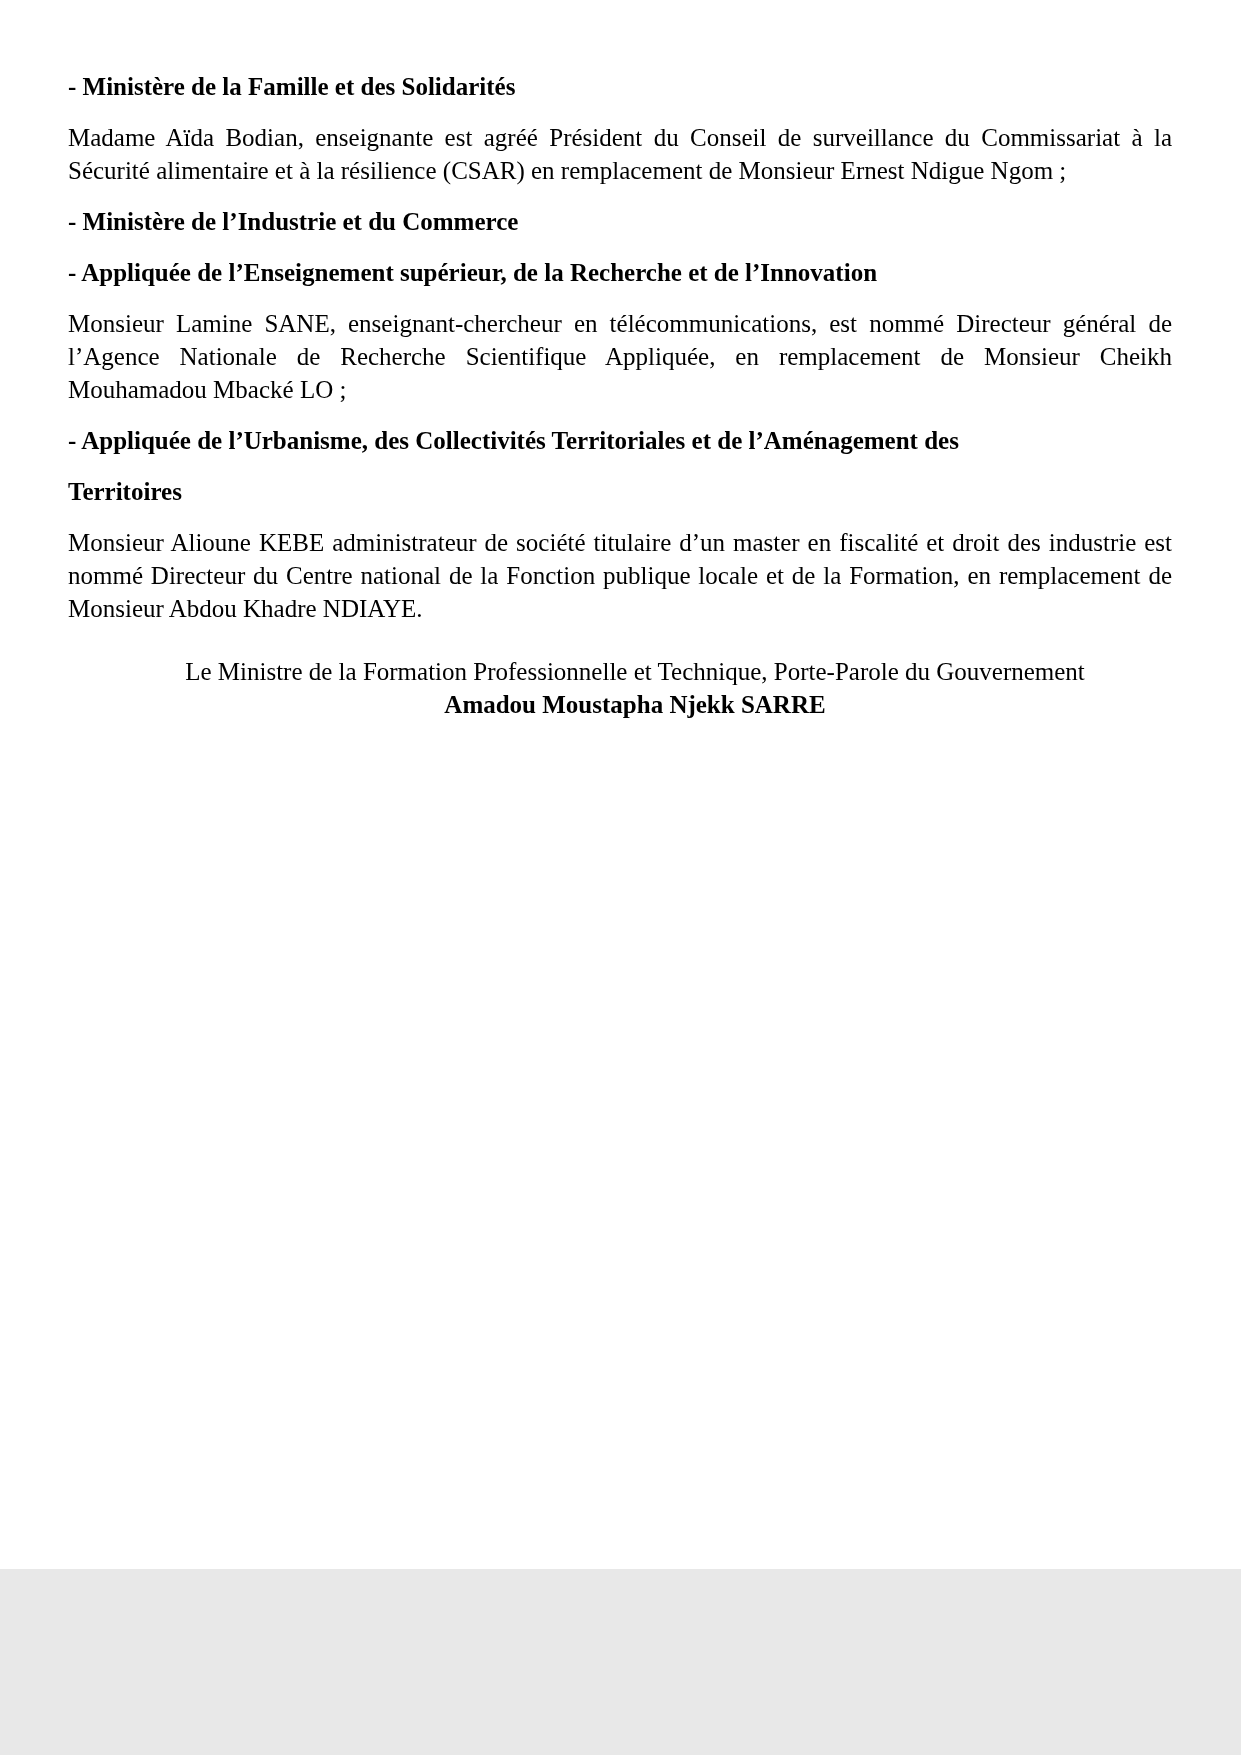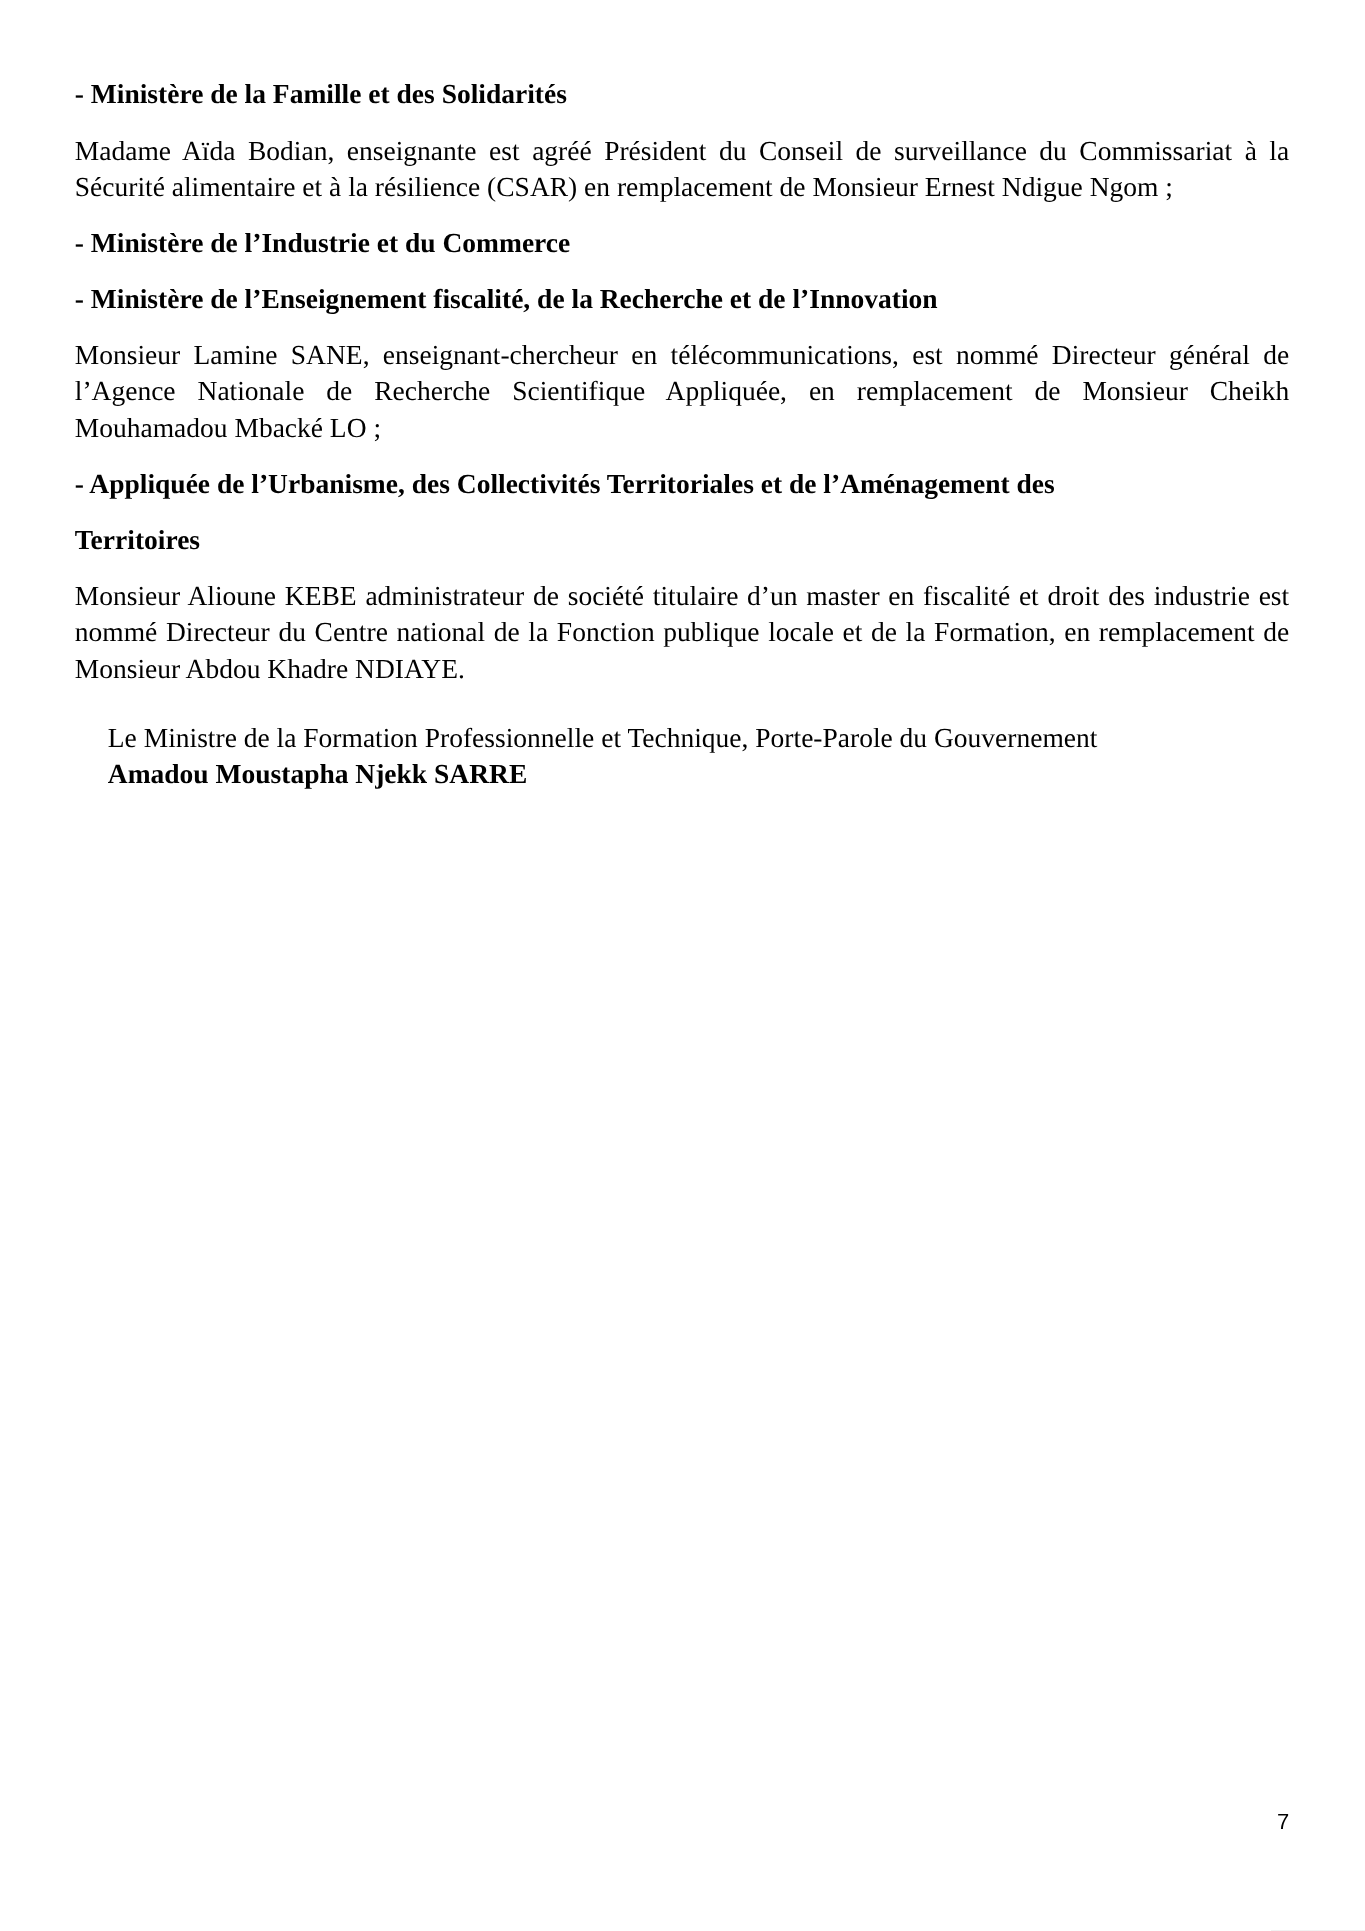--- a/index.html
+++ b/index.html
@@ -10,7 +10,7 @@
   .page {
     position: relative;
     width: 1241px;
-    height: 1755px;
+    height: 1569px;
     margin: 0 auto;
     background: #ffffff;
     color: #000000;

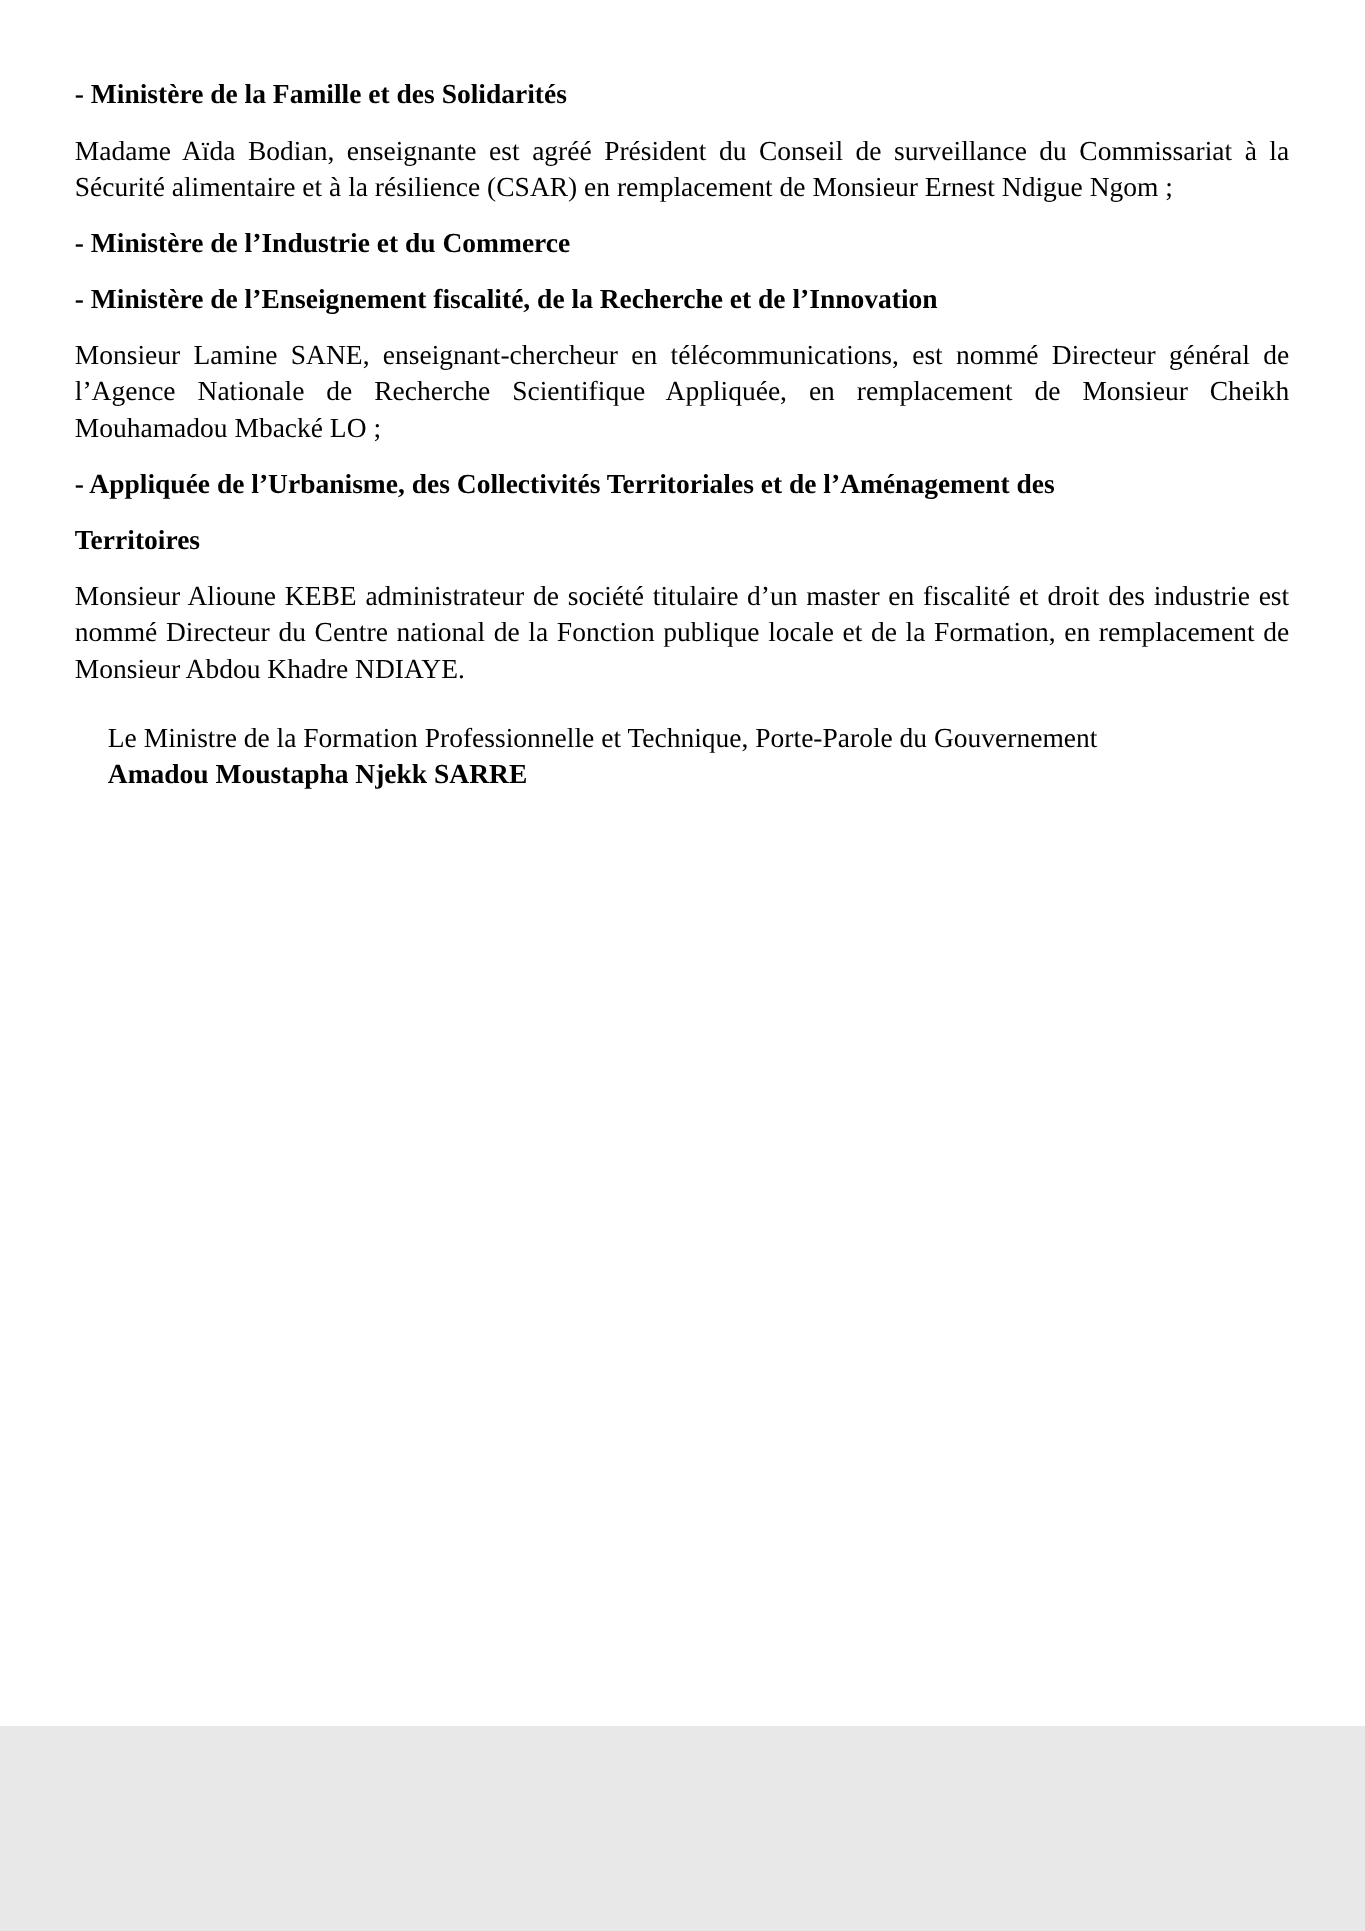--- a/index.html
+++ b/index.html
@@ -65,7 +65,7 @@
 
     <div class="heading">- Ministère de l’Industrie et du Commerce</div>
 
-    <div class="heading">- Ministère de l’Enseignement fiscalité, de la Recherche et de l’Innovation</div>
+    <div class="heading">- Appliquée de l’Enseignement supérieur, de la Recherche et de l’Innovation</div>
     <p class="para">Monsieur Lamine SANE, enseignant-chercheur en télécommunications, est nommé Directeur général de l’Agence Nationale de Recherche Scientifique Appliquée, en remplacement de Monsieur Cheikh Mouhamadou Mbacké LO ;</p>
 
     <div class="heading">- Appliquée de l’Urbanisme, des Collectivités Territoriales et de l’Aménagement des</div>

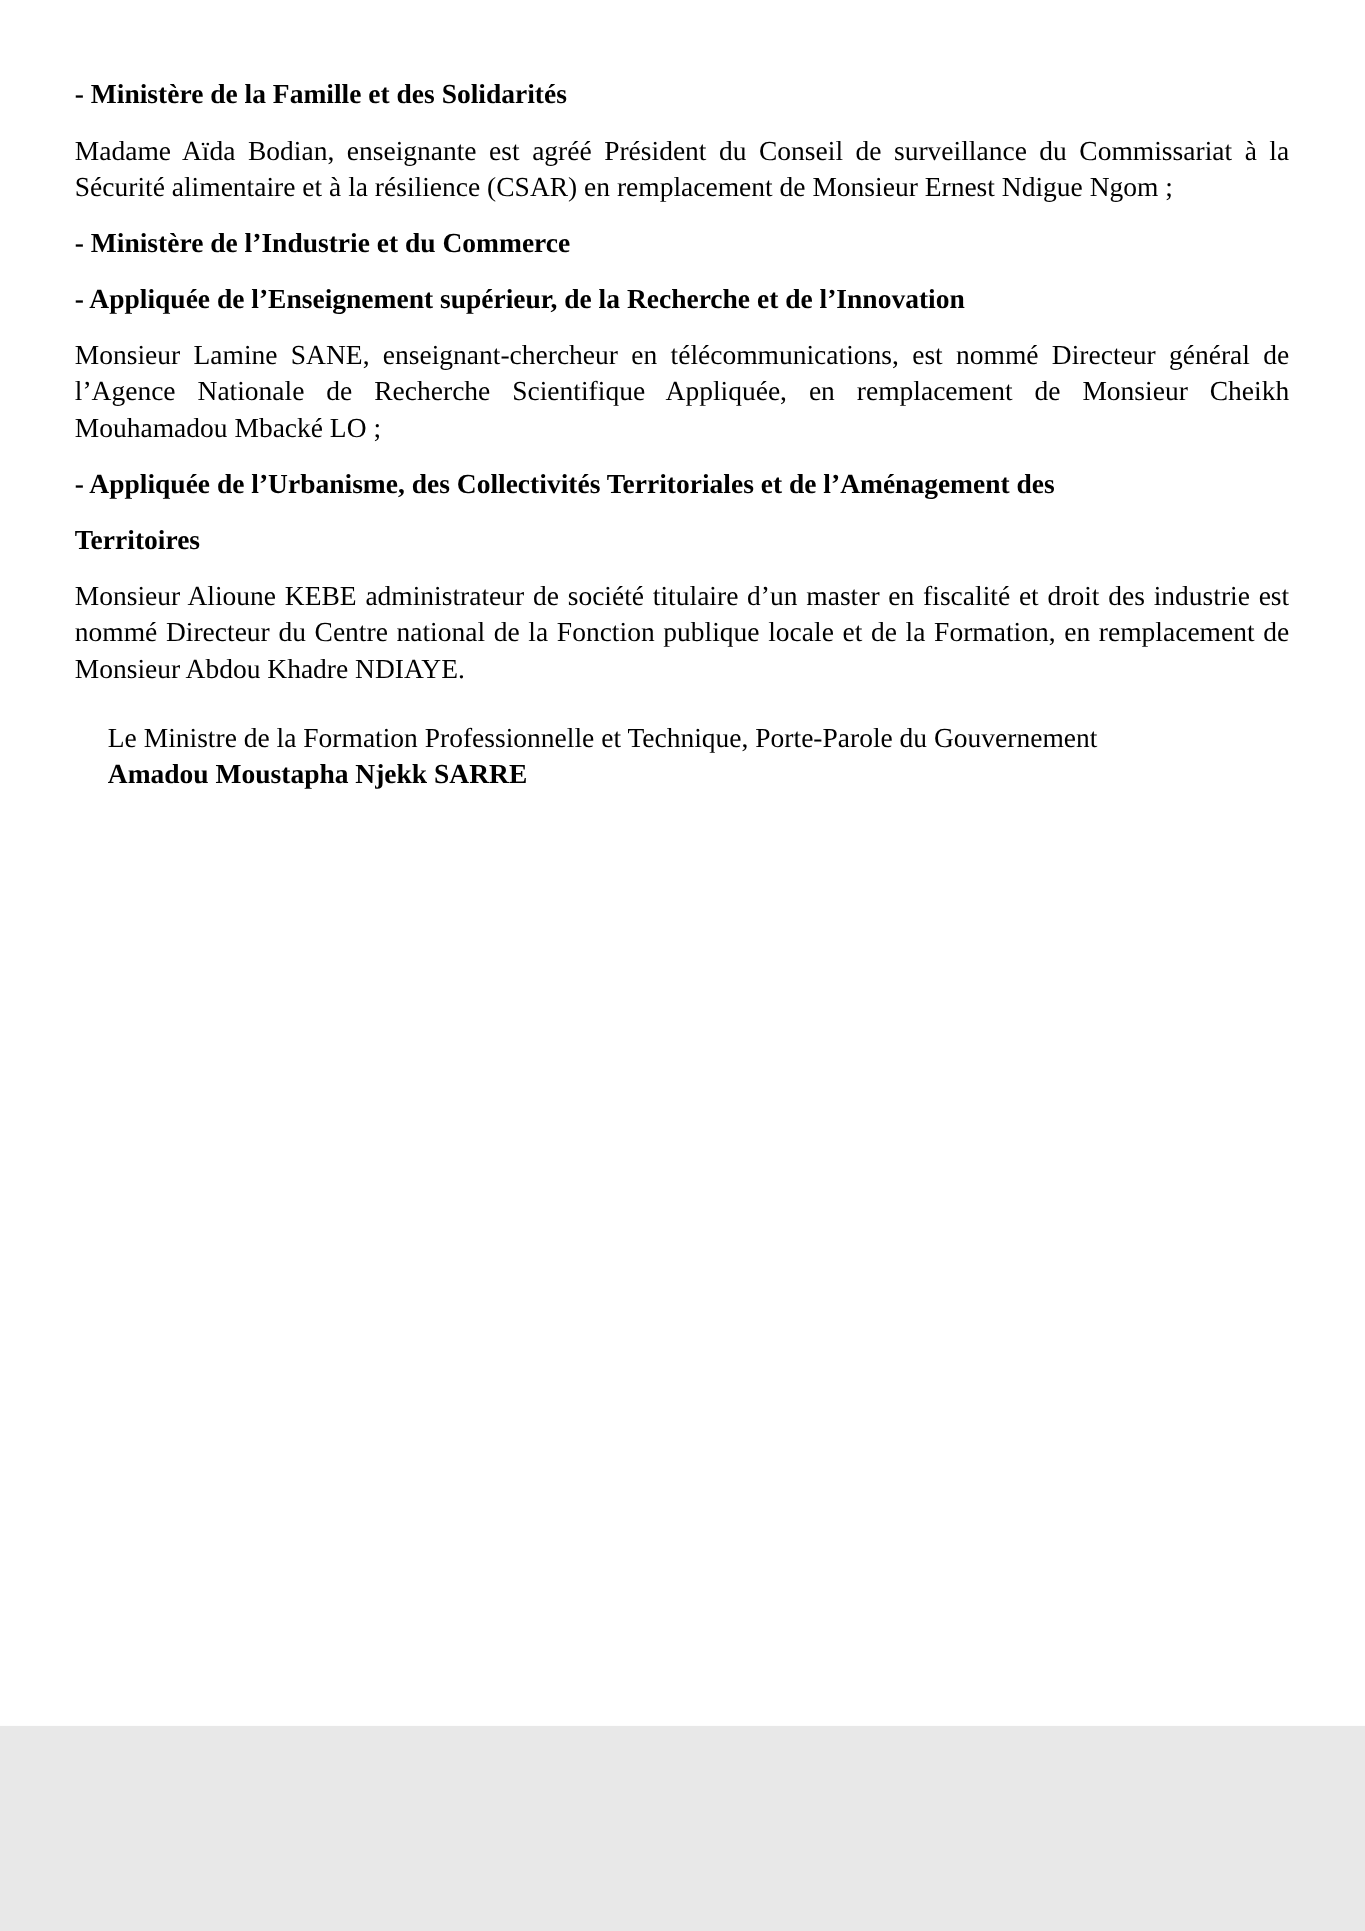--- a/index.html
+++ b/index.html
@@ -37,6 +37,7 @@
   .closing {
     margin-top: 30px;
     padding-left: 30px;
+    text-align: center;
   }
   .closing-title {
     font-weight: 400;

